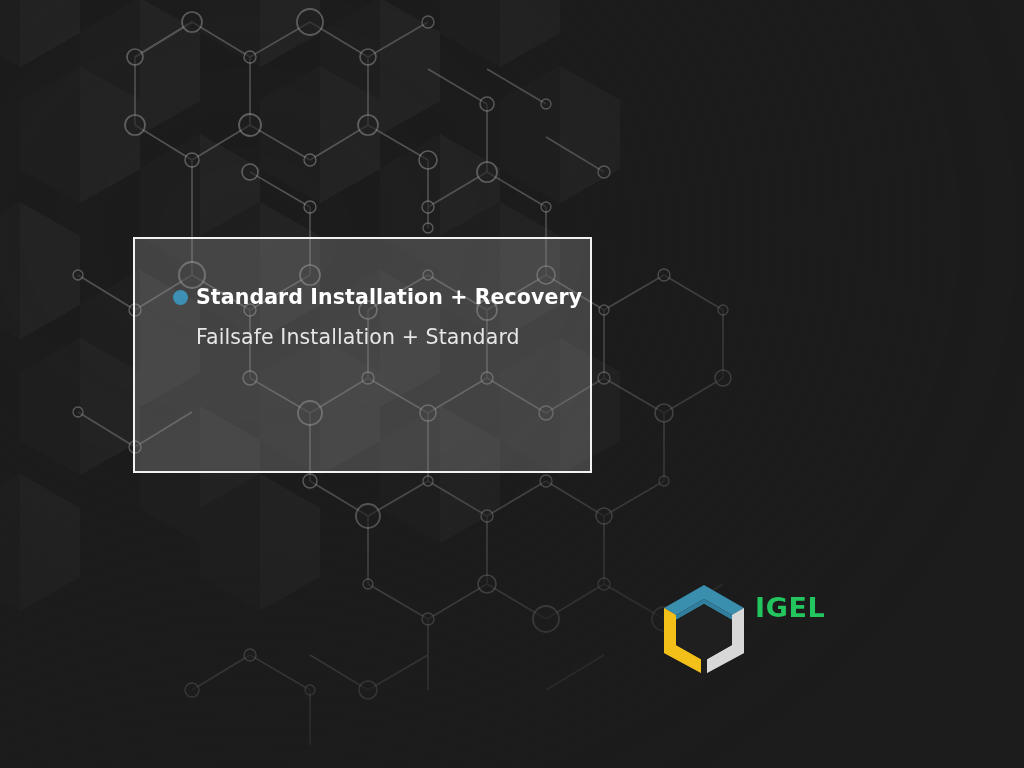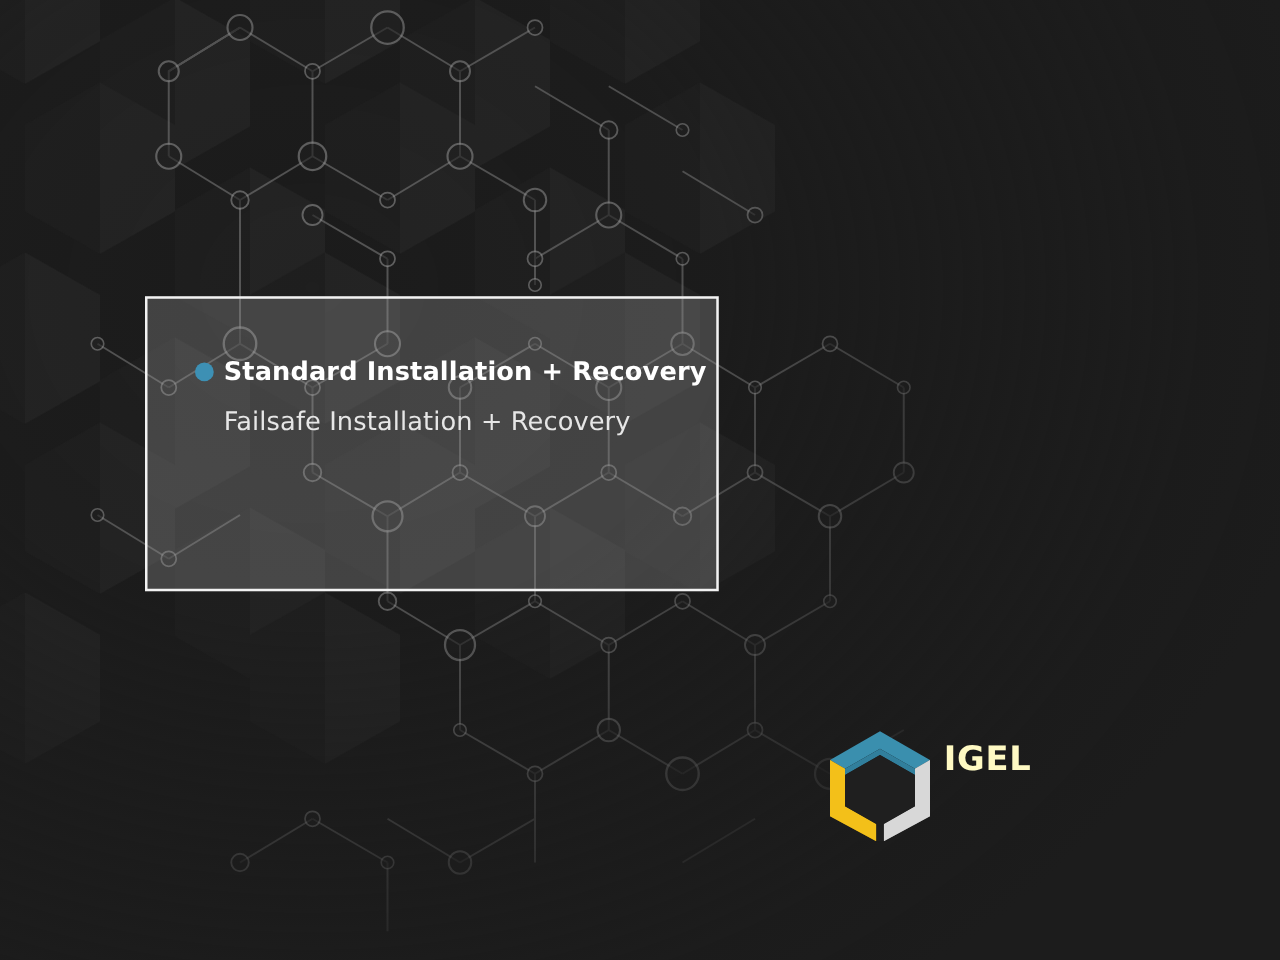--- a/index.html
+++ b/index.html
@@ -59,7 +59,7 @@
   
   #menu-panel {
     position: absolute;
-    left: 116px;
+    left: 133px;
     top: 237px;
     width: 459px;
     height: 236px;

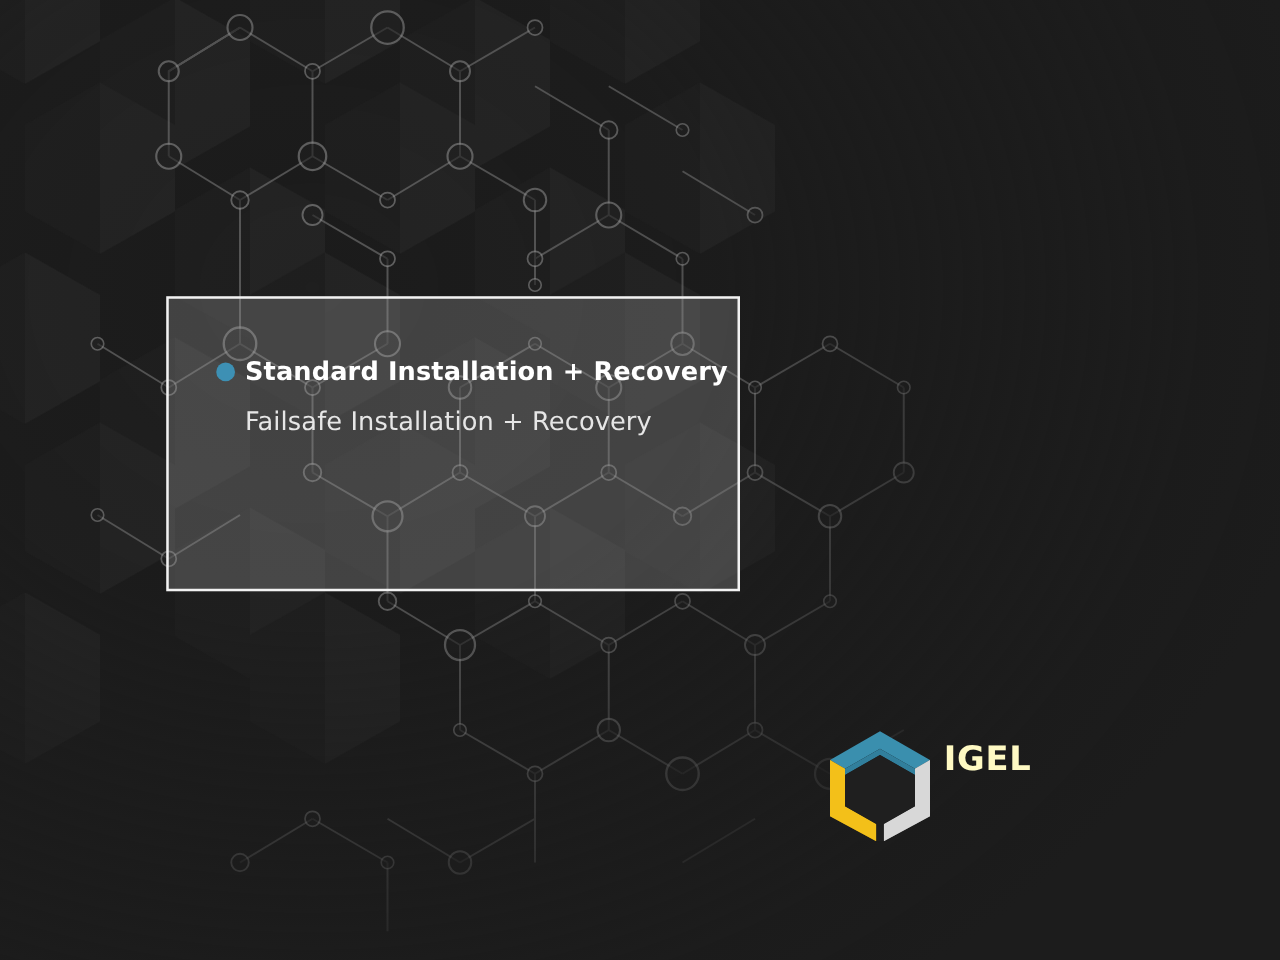--- a/index.html
+++ b/index.html
@@ -328,7 +328,7 @@
 
       <div class="menu-item">
         
-        <span class="label">Failsafe Installation + Recovery</span>
+        <span class="label">Failsafe Installation + Standard</span>
       </div>
 
 

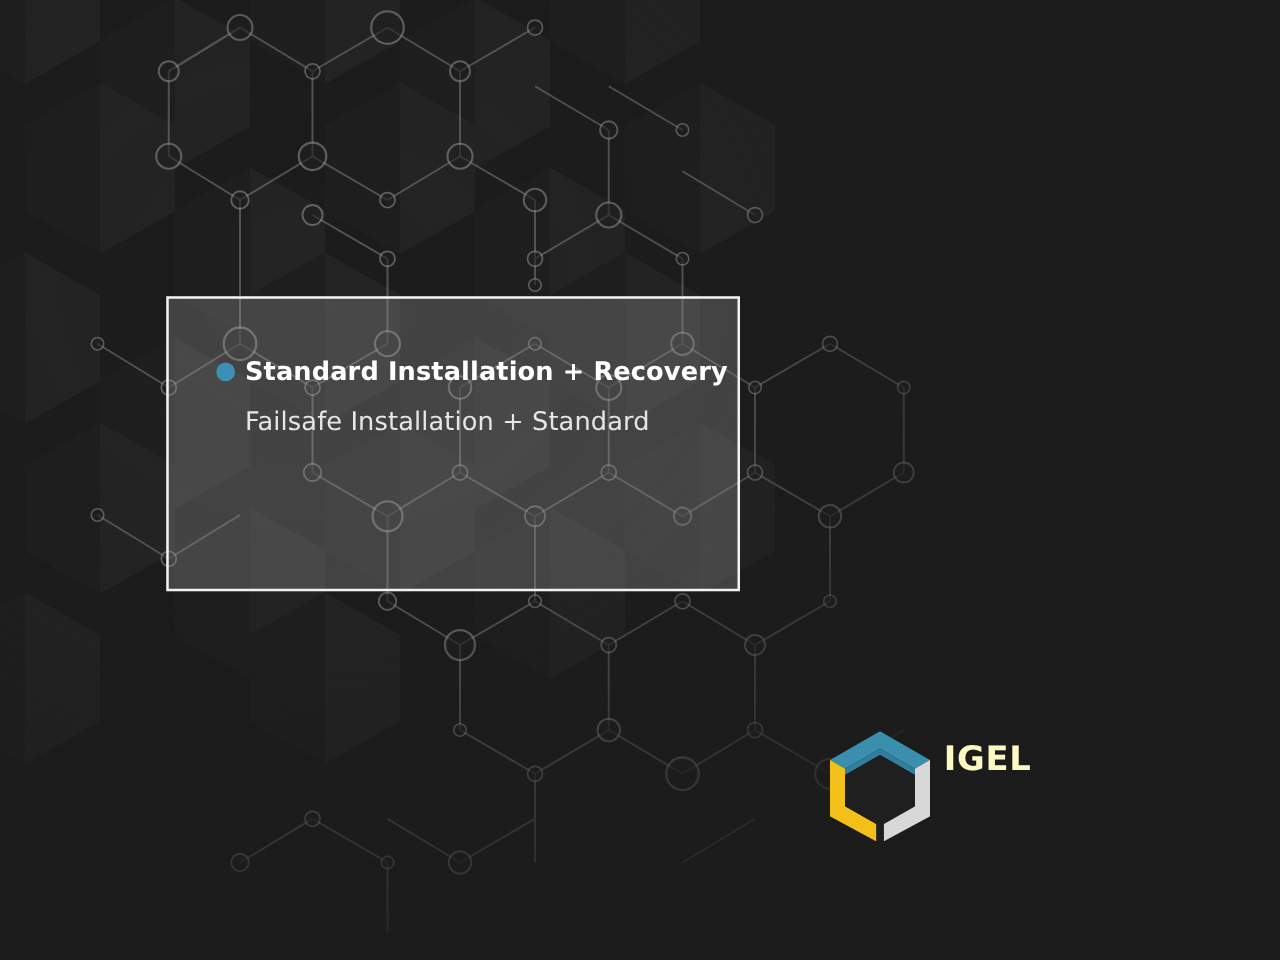--- a/index.html
+++ b/index.html
@@ -121,7 +121,7 @@
     position: absolute;
     left: 95px;
     top: 7px;
-    color: #fef9c3;
+    color: #22c55e;
     font-weight: bold;
     font-size: 27px;
     letter-spacing: 0.6px;

